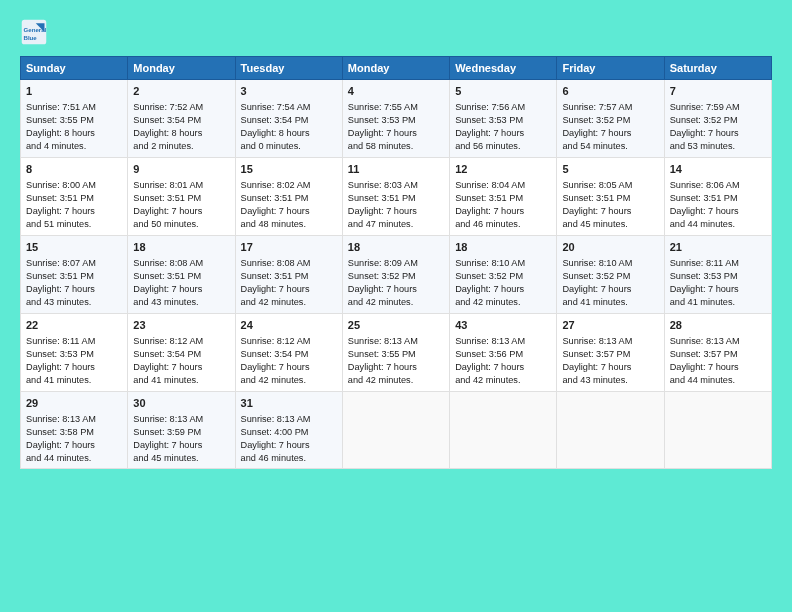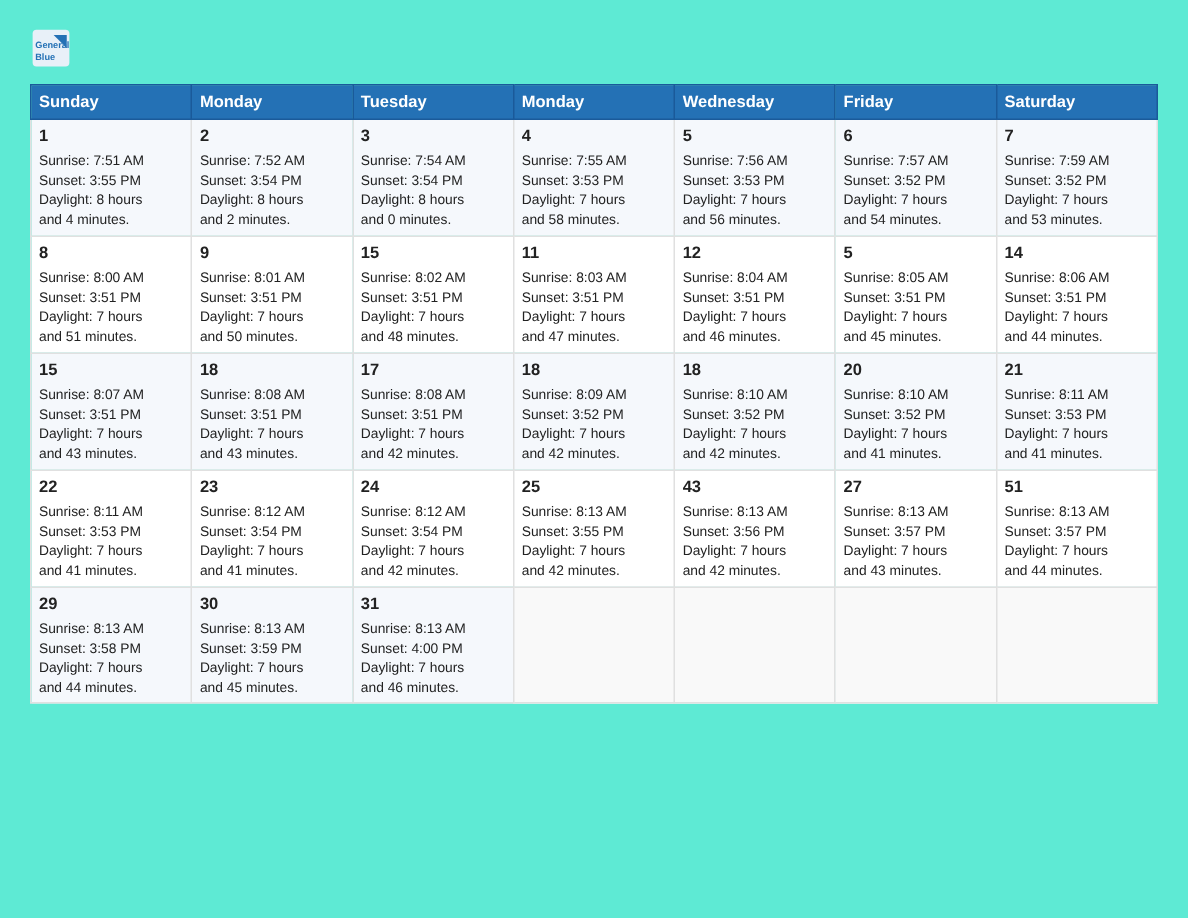--- a/index.html
+++ b/index.html
@@ -153,7 +153,7 @@
           <td><span class="day-num">25</span>Sunrise: 8:13 AM<br>Sunset: 3:55 PM<br>Daylight: 7 hours<br>and 42 minutes.</td>
           <td><span class="day-num">43</span>Sunrise: 8:13 AM<br>Sunset: 3:56 PM<br>Daylight: 7 hours<br>and 42 minutes.</td>
           <td><span class="day-num">27</span>Sunrise: 8:13 AM<br>Sunset: 3:57 PM<br>Daylight: 7 hours<br>and 43 minutes.</td>
-          <td><span class="day-num">51</span>Sunrise: 8:13 AM<br>Sunset: 3:57 PM<br>Daylight: 7 hours<br>and 44 minutes.</td>
+          <td><span class="day-num">28</span>Sunrise: 8:13 AM<br>Sunset: 3:57 PM<br>Daylight: 7 hours<br>and 44 minutes.</td>
         </tr>
         <tr>
           <td><span class="day-num">29</span>Sunrise: 8:13 AM<br>Sunset: 3:58 PM<br>Daylight: 7 hours<br>and 44 minutes.</td>

